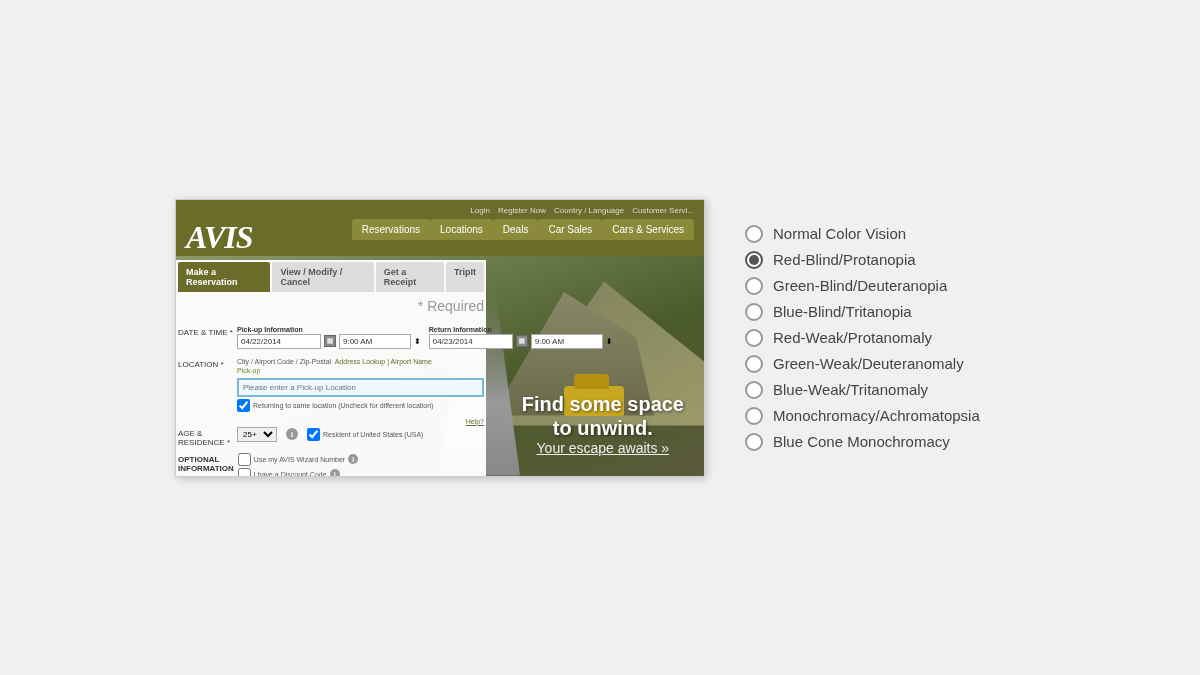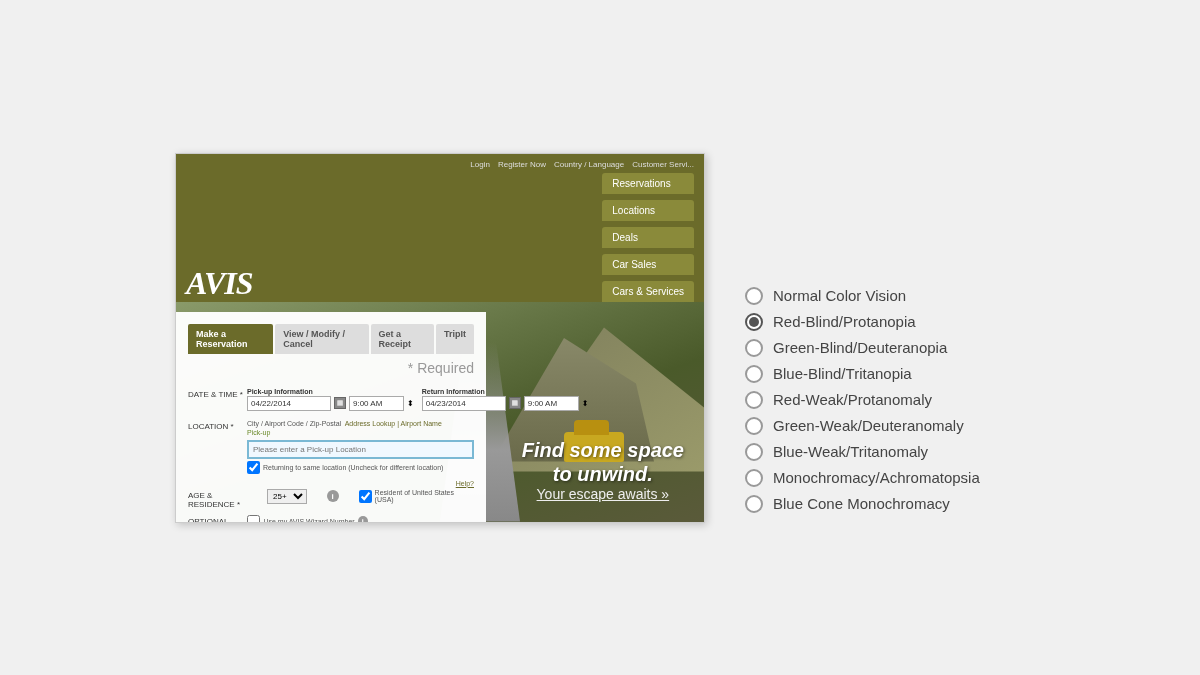--- a/index.html
+++ b/index.html
@@ -15,7 +15,7 @@
     }
     .main-container {
       display: flex;
-      align-items: flex-end;
+      align-items: center;
       gap: 40px;
       padding: 20px;
     }

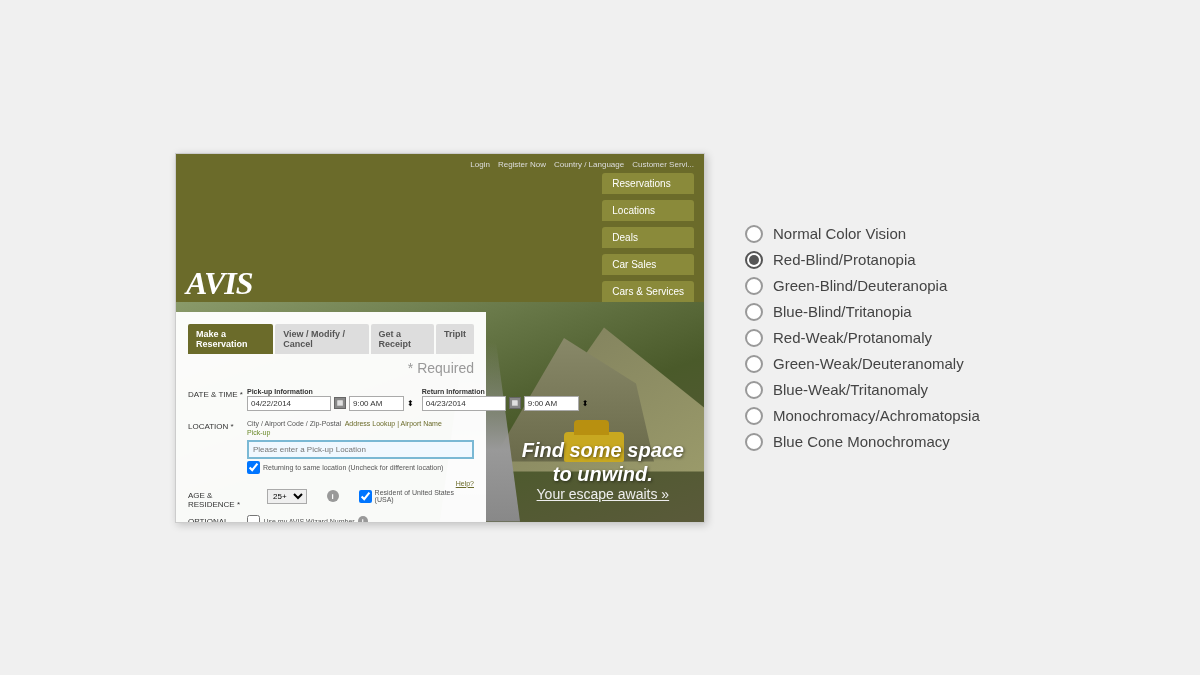--- a/index.html
+++ b/index.html
@@ -61,9 +61,8 @@
     }
     .avis-nav {
       display: flex;
-      gap: 6px;
-      padding-bottom: 0;
-      flex-direction: column;
+      gap: 0;
+      padding-bottom: 16px;
     }
     .avis-nav-item {
       background: #8a8a3a;

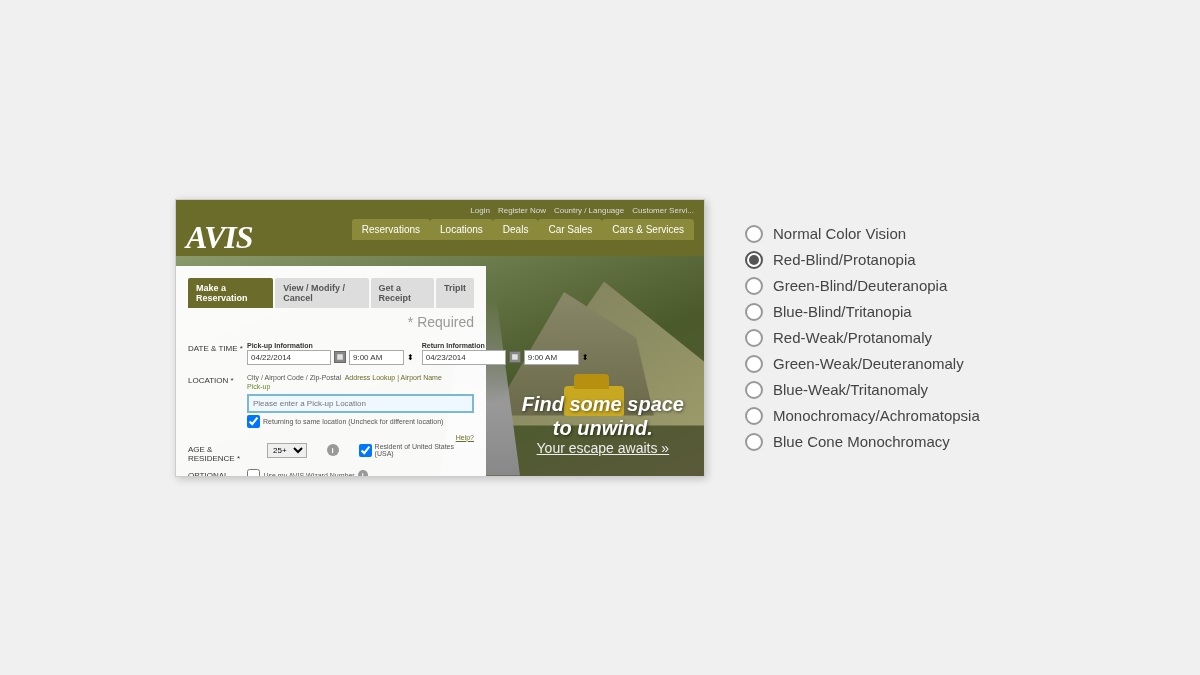--- a/index.html
+++ b/index.html
@@ -157,12 +157,12 @@
     
     .avis-form-overlay {
       position: absolute;
-      top: 10px;
+      top: 4px;
       left: 0;
       width: 310px;
       height: 100%;
       background: rgba(255,255,255,0.97);
-      padding: 12px;
+      padding: 2px;
     }
     
     .form-tabs {

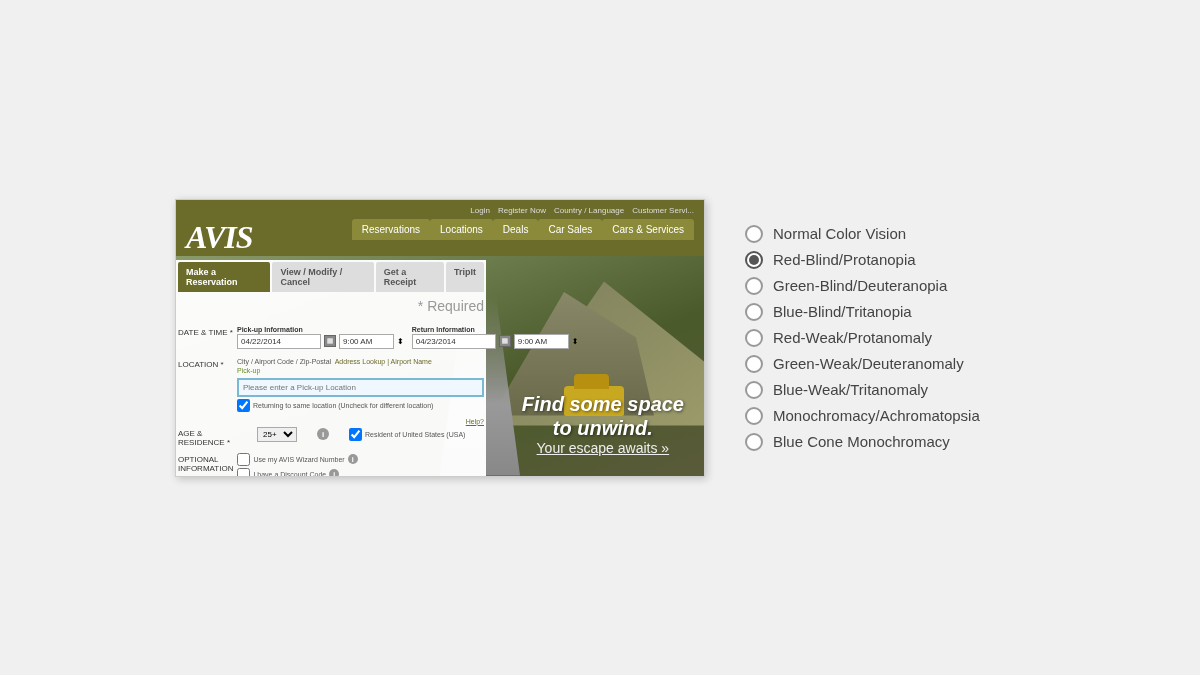--- a/index.html
+++ b/index.html
@@ -231,7 +231,7 @@
       width: 84px;
     }
     .fake-input.time {
-      width: 55px;
+      width: 72px;
     }
     .calendar-icon {
       width: 12px;

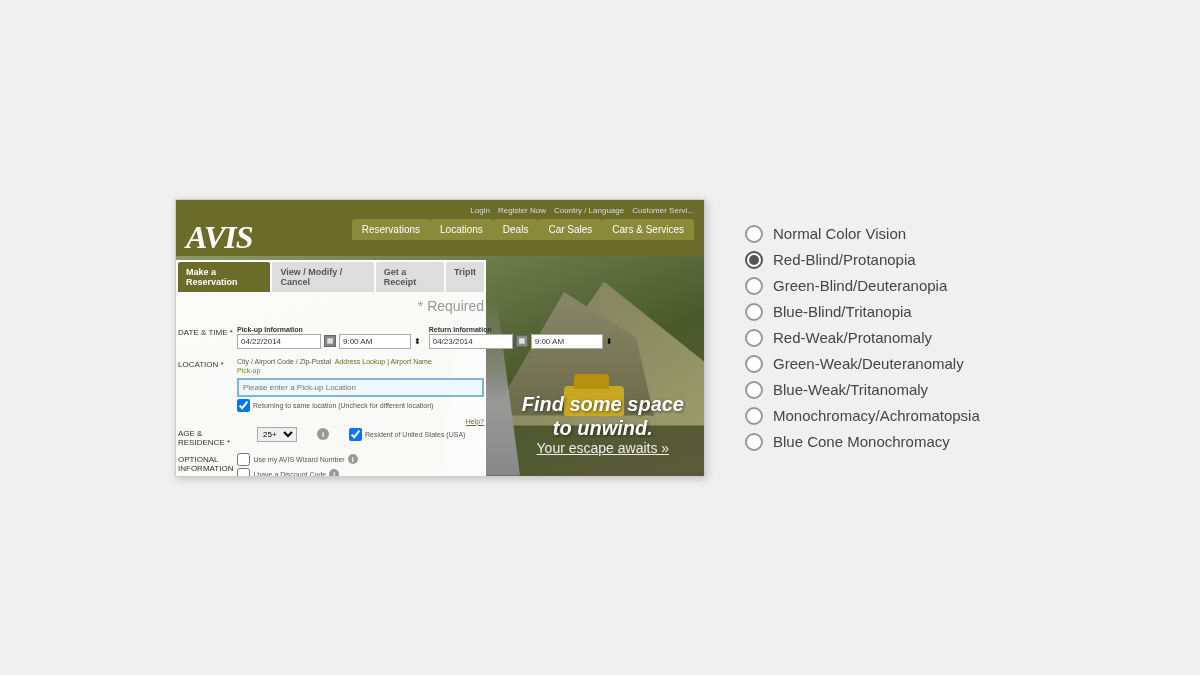--- a/index.html
+++ b/index.html
@@ -147,7 +147,6 @@
       font-weight: bold;
       text-shadow: 1px 1px 3px rgba(0,0,0,0.5);
       line-height: 1.2;
-      font-style: italic;
     }
     .avis-hero-text p {
       font-size: 14px;

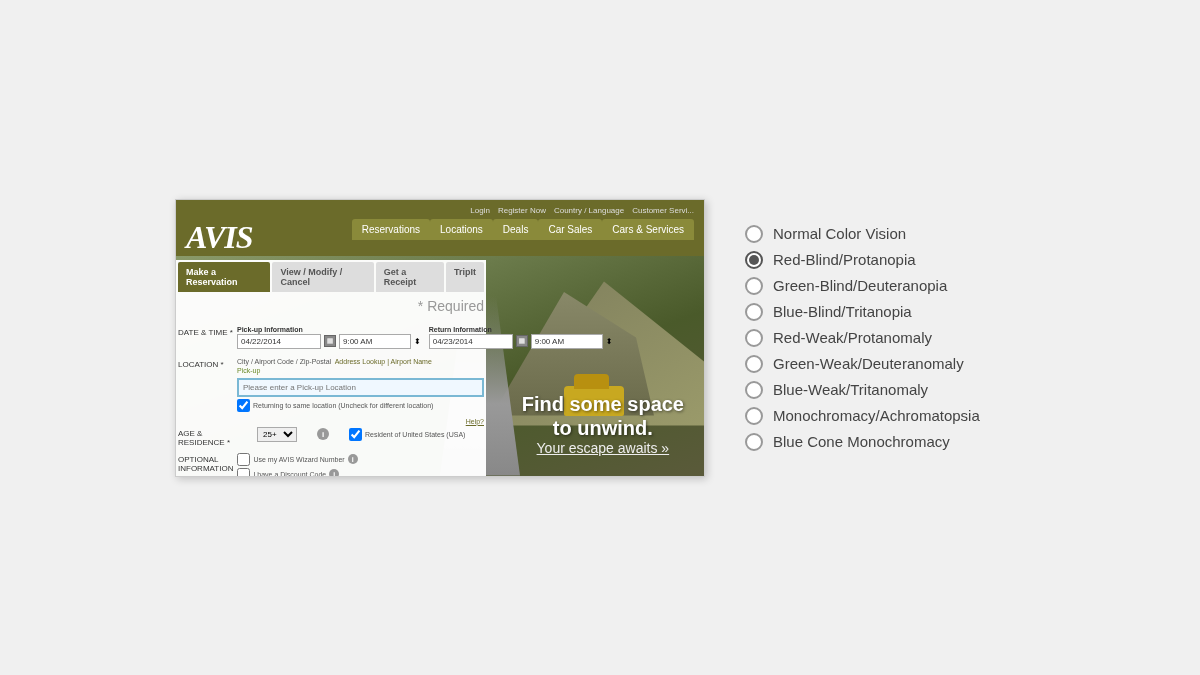--- a/index.html
+++ b/index.html
@@ -281,8 +281,7 @@
     .age-row {
       display: flex;
       align-items: center;
-      gap: 20px;
-      margin-left: 20px;
+      gap: 9px;
     }
     .age-select {
       font-size: 8px;

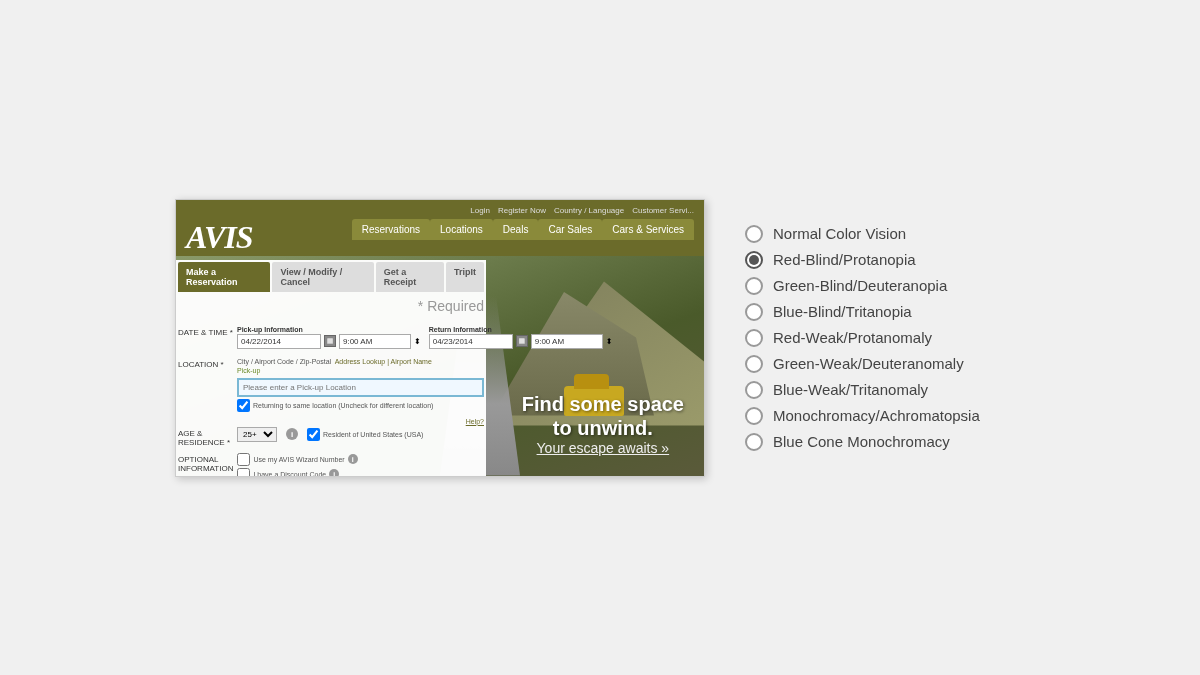--- a/index.html
+++ b/index.html
@@ -310,7 +310,7 @@
     }
     .optional-label {
       font-size: 8px;
-      font-weight: normal;
+      font-weight: bold;
       color: #333;
       min-width: 55px;
     }

